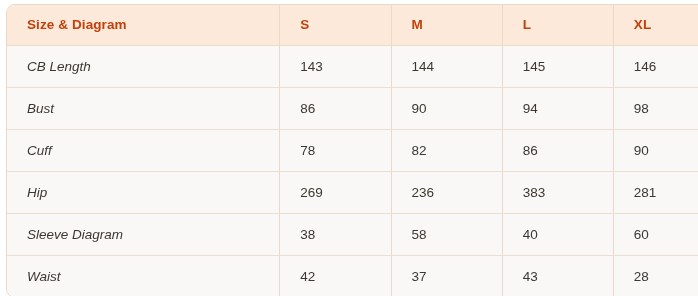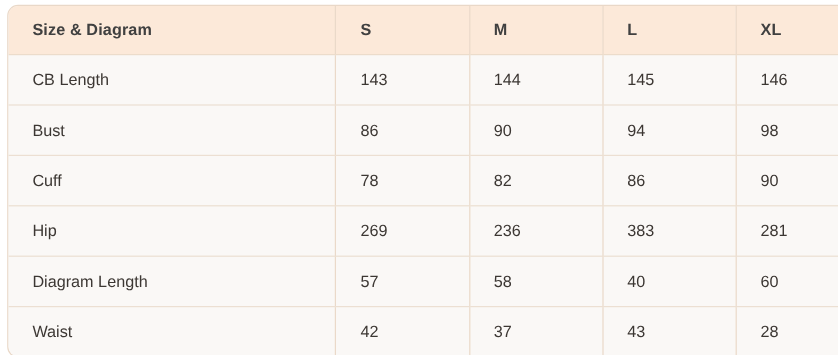--- a/index.html
+++ b/index.html
@@ -48,7 +48,7 @@
   table.size-chart thead th {
     height: 40px;
     background: #fce9d9;
-    color: #404040;
+    color: #c2410c;
     font-size: 13.5px;
     font-weight: bold;
     letter-spacing: 0.1px;

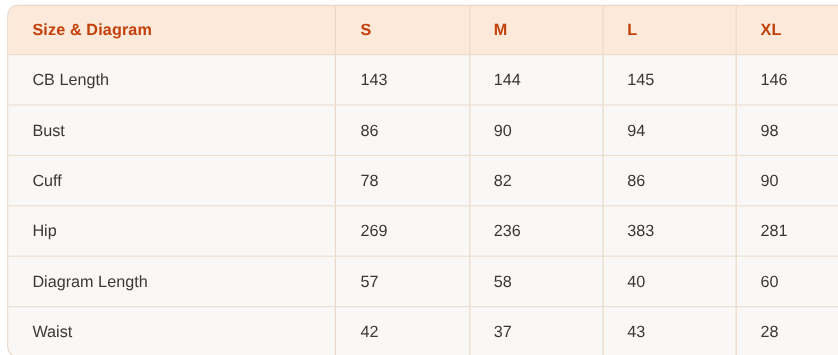--- a/index.html
+++ b/index.html
@@ -67,7 +67,7 @@
     border-bottom: none;
   }
 
-  .cell-label { white-space: nowrap; }
+  .cell-label { white-space: nowrap; font-style: italic; }
   .cell-value { white-space: nowrap; }
 </style>
 </head>

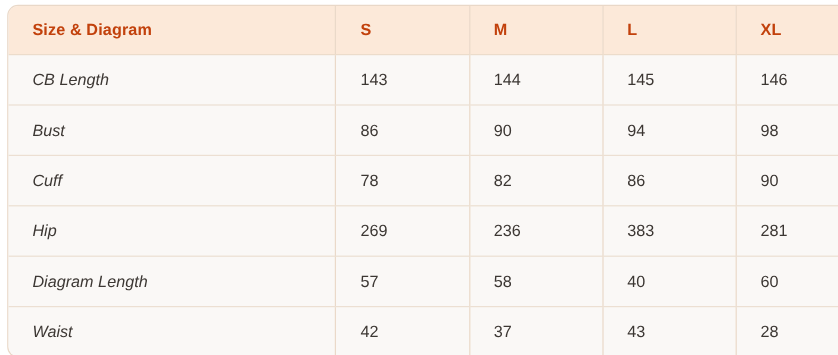--- a/index.html
+++ b/index.html
@@ -121,7 +121,7 @@
         <td class="cell-value">281</td>
       </tr>
       <tr>
-        <td class="cell-label">Diagram Length</td>
+        <td class="cell-label">Sleeve Diagram</td>
         <td class="cell-value">57</td>
         <td class="cell-value">58</td>
         <td class="cell-value">40</td>

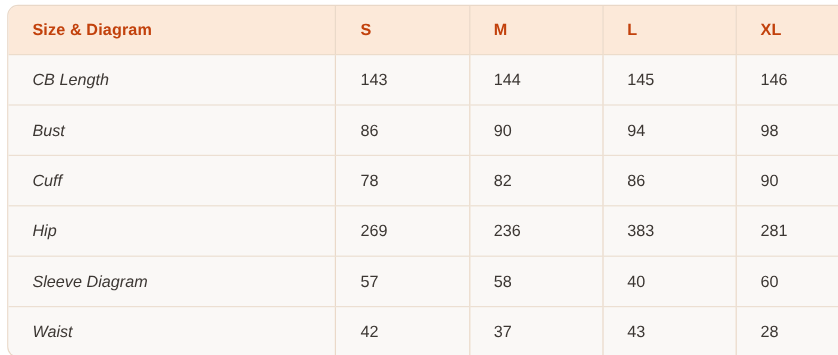--- a/index.html
+++ b/index.html
@@ -122,7 +122,7 @@
       </tr>
       <tr>
         <td class="cell-label">Sleeve Diagram</td>
-        <td class="cell-value">57</td>
+        <td class="cell-value">38</td>
         <td class="cell-value">58</td>
         <td class="cell-value">40</td>
         <td class="cell-value">60</td>

